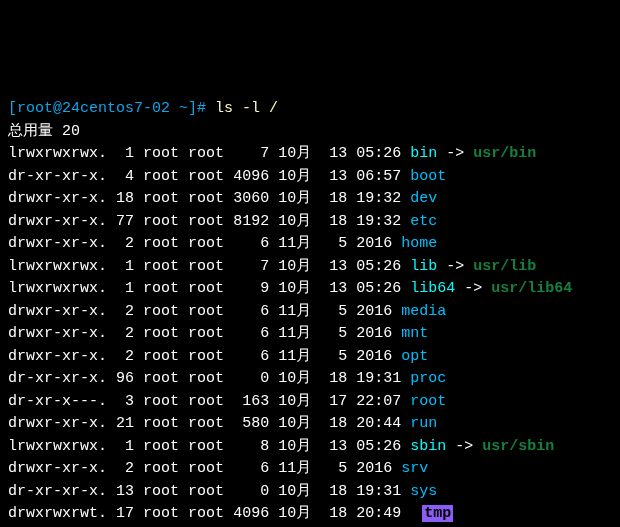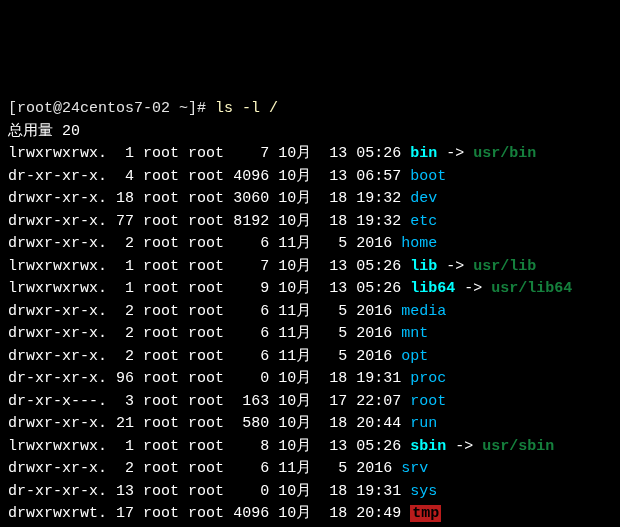--- a/index.html
+++ b/index.html
@@ -12,7 +12,7 @@
       line-height: 1.5;
       white-space: pre;
     }
-    .prompt-part { color: #e5e5e5; margin-top: 35px; }
+    .prompt-part { color: #0ea5e9; margin-top: 35px; }
     .cmd { color: #fef9c3; }
     .perms, .links, .owner, .group, .size, .month, .day, .time { color: #fff; }
     .dirname { color: #00bfff; font-weight: normal; }

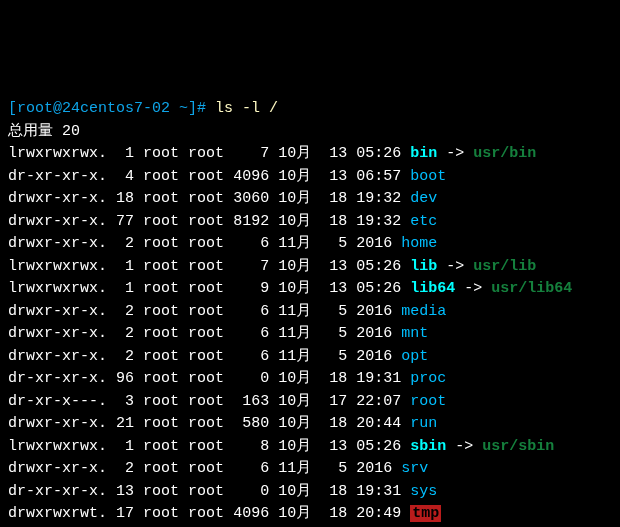--- a/index.html
+++ b/index.html
@@ -16,7 +16,7 @@
     .cmd { color: #fef9c3; }
     .perms, .links, .owner, .group, .size, .month, .day, .time { color: #fff; }
     .dirname { color: #00bfff; font-weight: normal; }
-    .linkname { color: #00ffff; font-weight: bold; }
+    .linkname { color: #00ffff; font-weight: normal; }
     .arrow { color: #fff; }
     .target { color: #15803d; font-weight: bold; }
     .tmp-highlight { background: #b91c1c; color: #000; font-weight: bold; padding: 0 2px; }

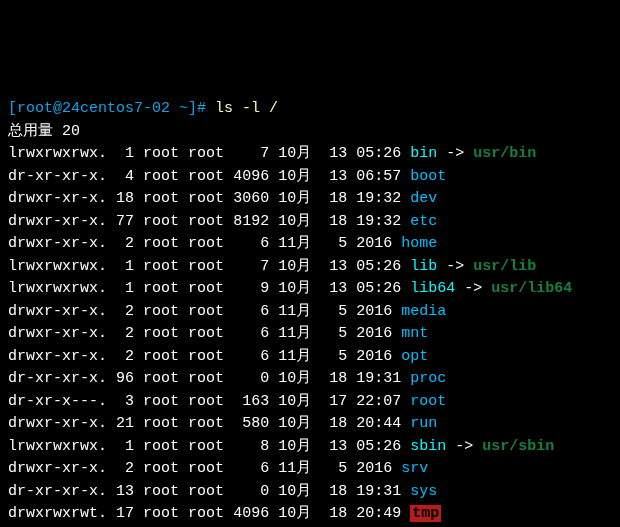--- a/index.html
+++ b/index.html
@@ -19,7 +19,7 @@
     .linkname { color: #00ffff; font-weight: normal; }
     .arrow { color: #fff; }
     .target { color: #15803d; font-weight: bold; }
-    .tmp-highlight { background: #b91c1c; color: #000; font-weight: bold; padding: 0 2px; }
+    .tmp-highlight { background: #8b5cf6; color: #000; font-weight: bold; padding: 0 2px; margin-left: 12px; }
     .row { display: block; }
   </style>
 </head>

